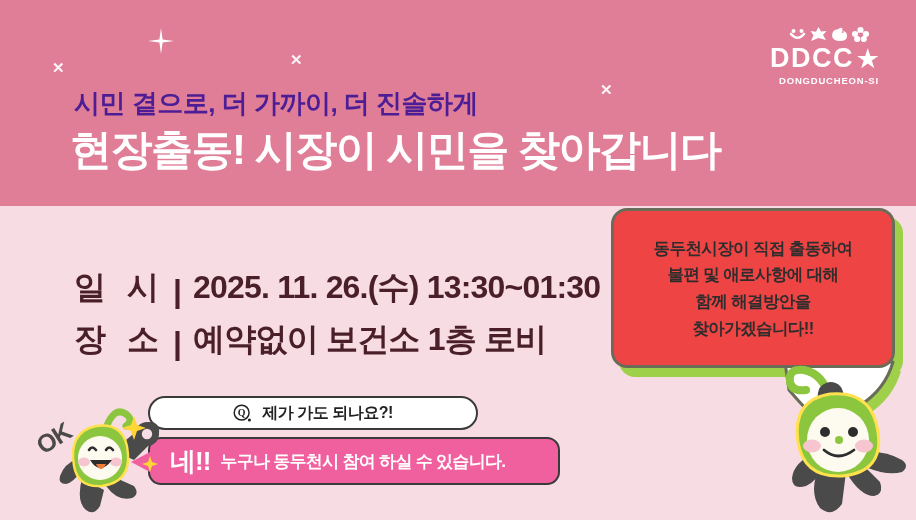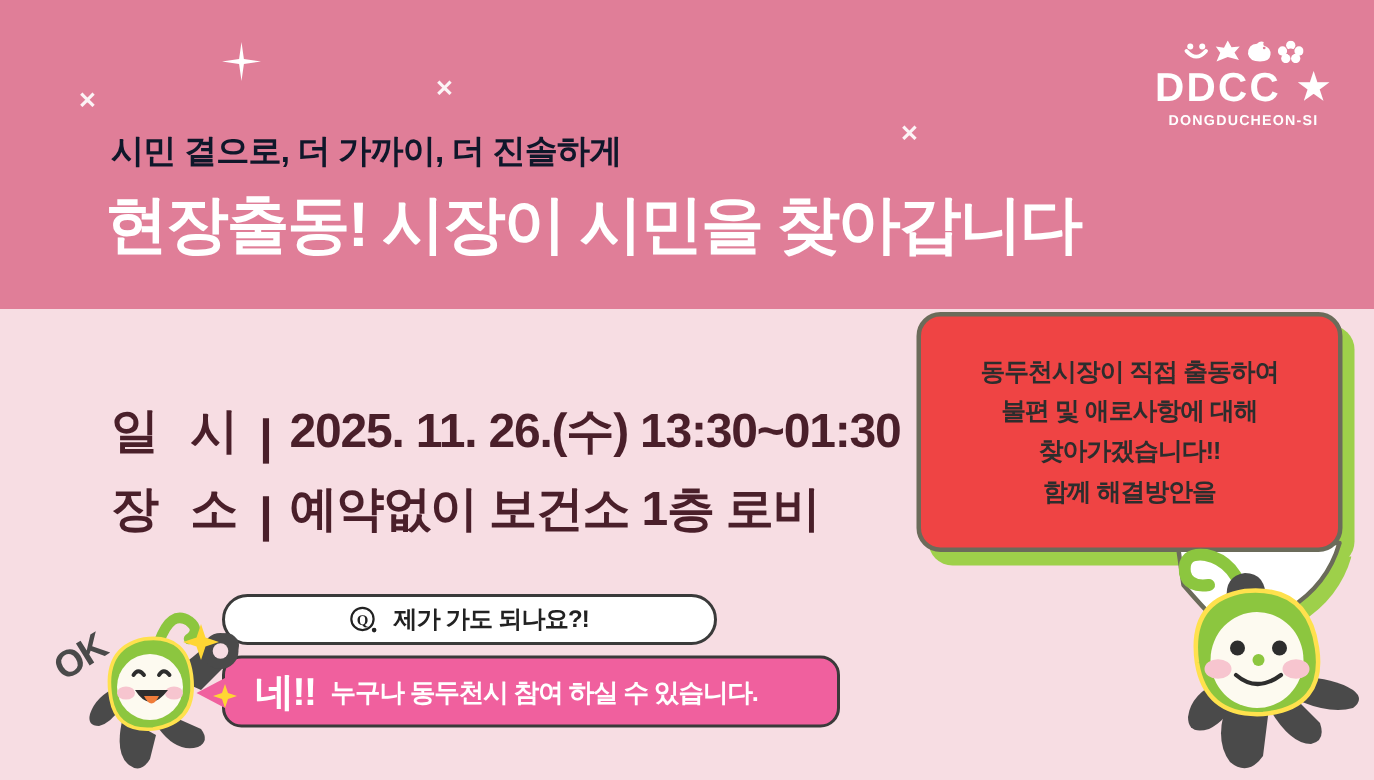--- a/index.html
+++ b/index.html
@@ -58,7 +58,7 @@
     line-height:1;
     display:flex;
     align-items:center;
-    gap:11px;
+    gap:3px;
   }
   #logo-sub {
     font-size:9.5px;

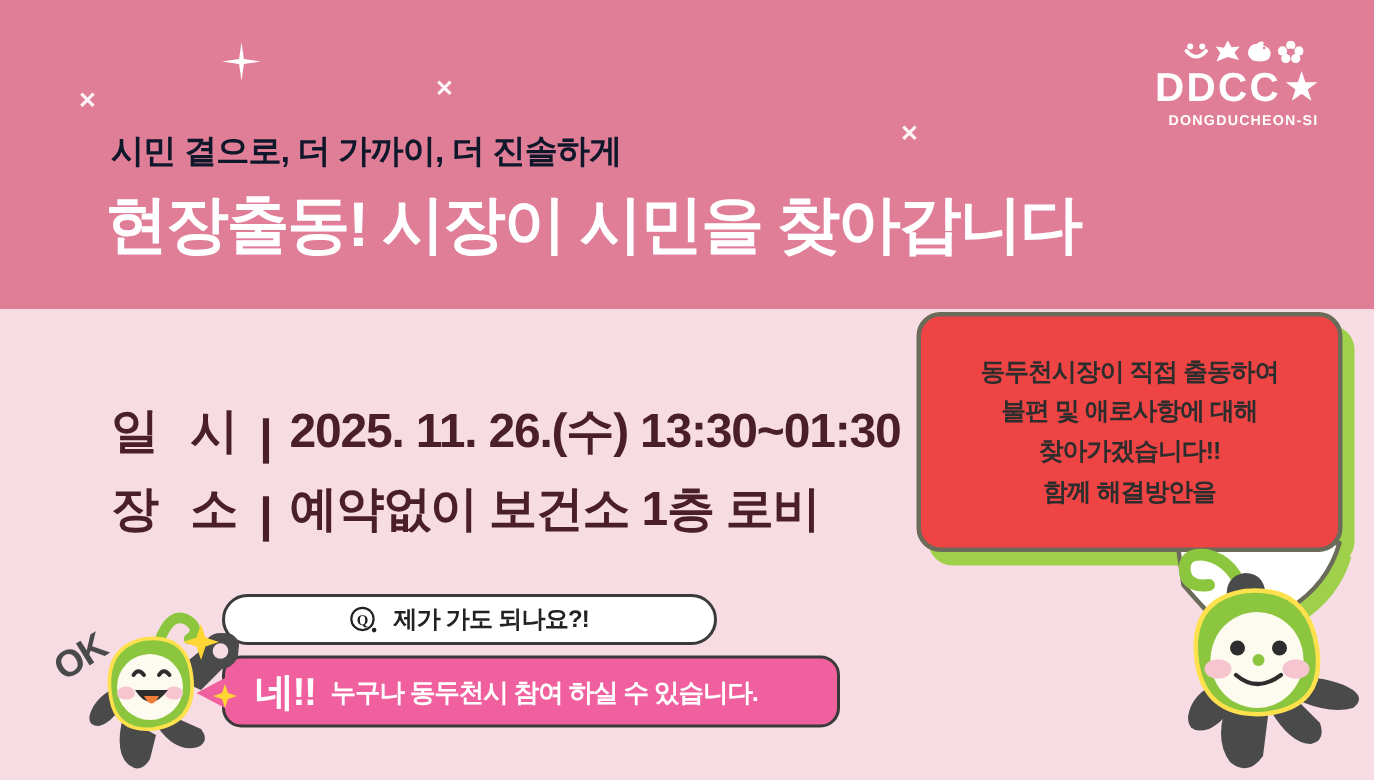--- a/index.html
+++ b/index.html
@@ -71,9 +71,9 @@
   #subtitle {
     position:absolute;
     left:74px; top:86px;
-    font-size:22px;
-    font-weight:800;
-    color:#0f172a;
+    font-size:26px;
+    font-weight:800;
+    color:#4c1d95;
     letter-spacing:-0.5px;
     white-space:nowrap;
   }

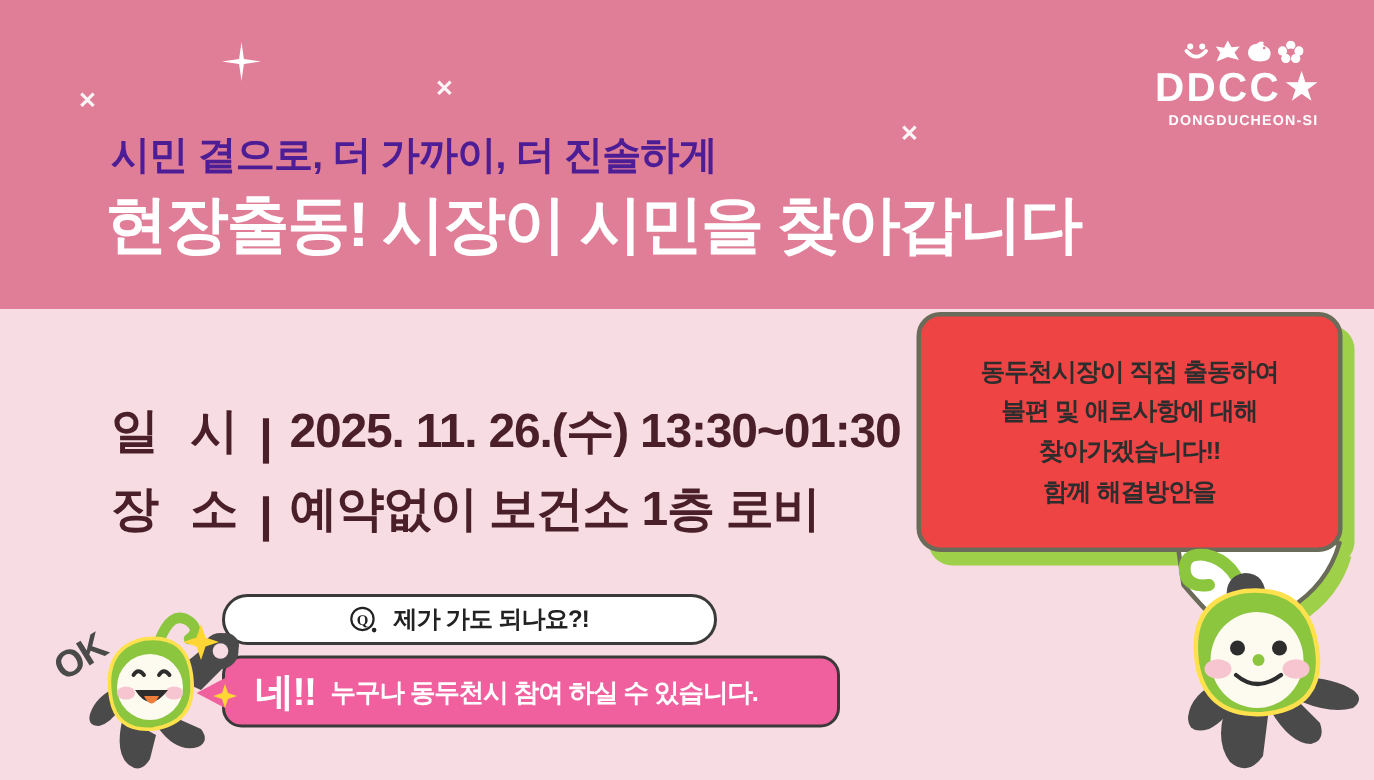--- a/index.html
+++ b/index.html
@@ -297,8 +297,8 @@
     <div id="bubble-main-box">
       <div class="bubble-main-line">동두천시장이 직접 출동하여</div>
       <div class="bubble-main-line">불편 및 애로사항에 대해</div>
+      <div class="bubble-main-line">함께 해결방안을</div>
       <div class="bubble-main-line">찾아가겠습니다!!</div>
-      <div class="bubble-main-line">함께 해결방안을</div>
     </div>
   </div>
 

